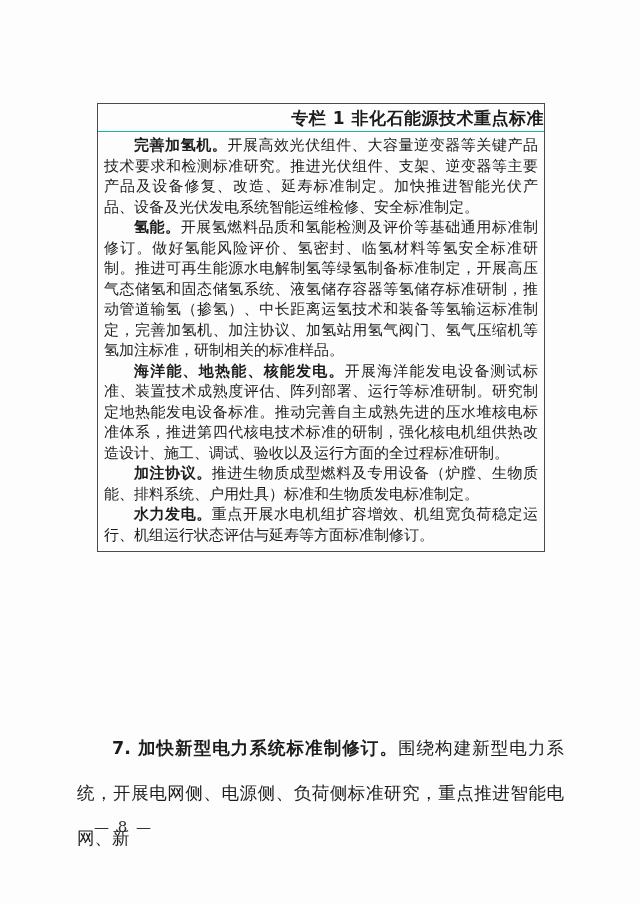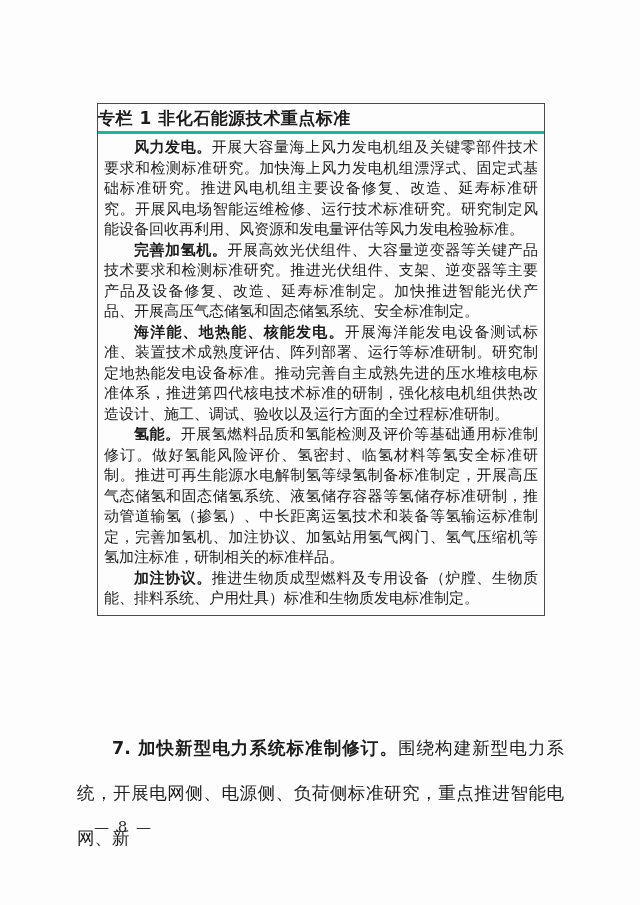--- a/index.html
+++ b/index.html
@@ -23,13 +23,13 @@
     background: #fdfdfd;
   }
   .panel-header {
-    text-align: left;
+    text-align: right;
     font-family: "DejaVu Sans", "Liberation Sans", sans-serif;
     font-weight: bold;
     font-size: 17px;
     line-height: 26px;
     padding: 1px 0 0 0;
-    border-bottom: 3px solid #14b8a6;
+    border-bottom: 1px solid #14b8a6;
     letter-spacing: 0.5px;
   }
   .panel-body {

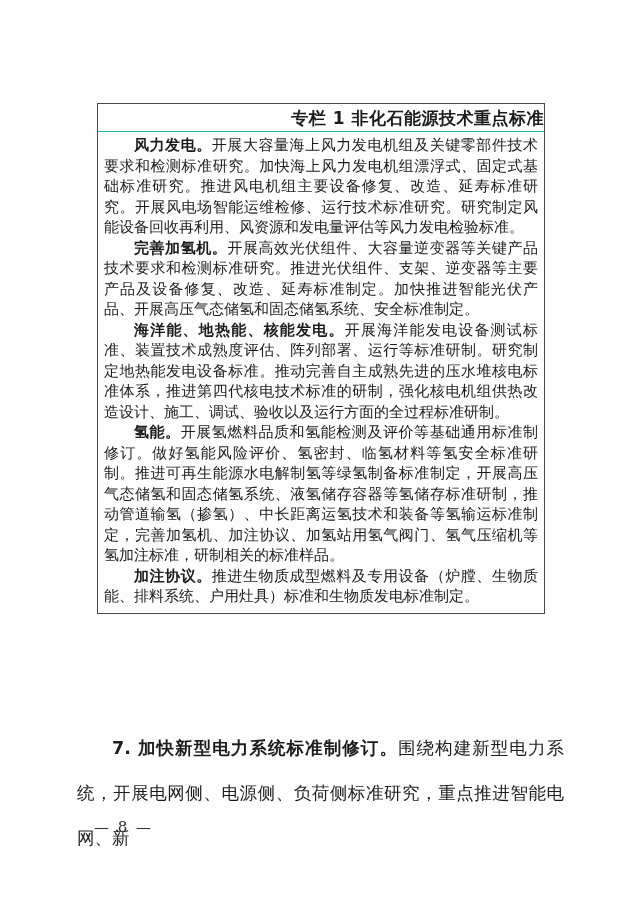--- a/index.html
+++ b/index.html
@@ -80,7 +80,6 @@
   <div class="panel">
     <div class="panel-header">专栏 1 非化石能源技术重点标准</div>
     <div class="panel-body">
-      <p><span class="para-label">风力发电。</span><span>开展大容量海上风力发电机组及关键零部件技术要求和检测标准研究。加快海上风力发电机组漂浮式、固定式基础标准研究。推进风电机组主要设备修复、改造、延寿标准研究。开展风电场智能运维检修、运行技术标准研究。研究制定风能设备回收再利用、风资源和发电量评估等风力发电检验标准。</span></p>
       <p><span class="para-label">完善加氢机。</span><span>开展高效光伏组件、大容量逆变器等关键产品技术要求和检测标准研究。推进光伏组件、支架、逆变器等主要产品及设备修复、改造、延寿标准制定。加快推进智能光伏产品、开展高压气态储氢和固态储氢系统、安全标准制定。</span></p>
       <p><span class="para-label">海洋能、地热能、核能发电。</span><span>开展海洋能发电设备测试标准、装置技术成熟度评估、阵列部署、运行等标准研制。研究制定地热能发电设备标准。推动完善自主成熟先进的压水堆核电标准体系，推进第四代核电技术标准的研制，强化核电机组供热改造设计、施工、调试、验收以及运行方面的全过程标准研制。</span></p>
       <p><span class="para-label">氢能。</span><span>开展氢燃料品质和氢能检测及评价等基础通用标准制修订。做好氢能风险评价、氢密封、临氢材料等氢安全标准研制。推进可再生能源水电解制氢等绿氢制备标准制定，开展高压气态储氢和固态储氢系统、液氢储存容器等氢储存标准研制，推动管道输氢（掺氢）、中长距离运氢技术和装备等氢输运标准制定，完善加氢机、加注协议、加氢站用氢气阀门、氢气压缩机等氢加注标准，研制相关的标准样品。</span></p>

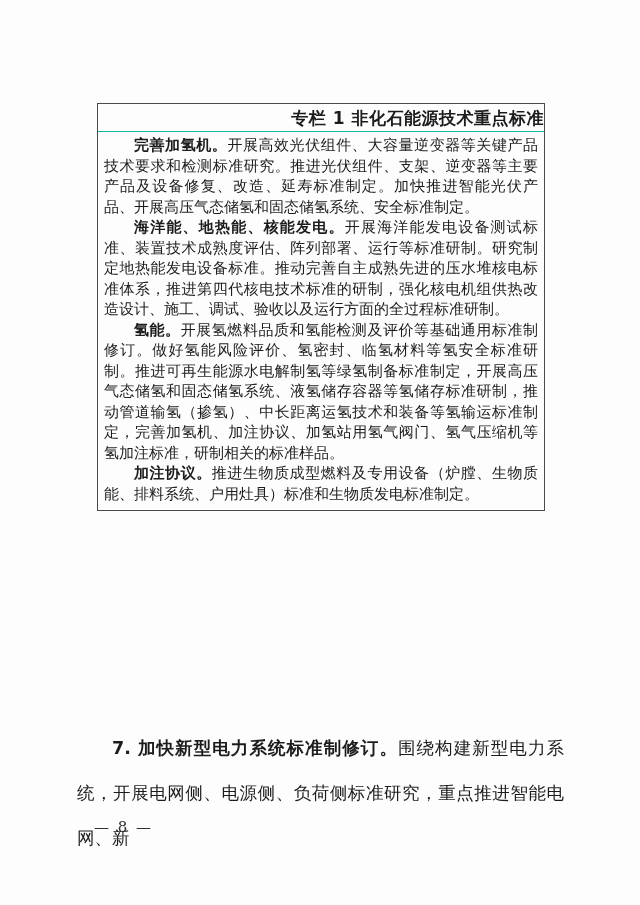--- a/index.html
+++ b/index.html
@@ -80,7 +80,7 @@
   <div class="panel">
     <div class="panel-header">专栏 1 非化石能源技术重点标准</div>
     <div class="panel-body">
-      <p><span class="para-label">完善加氢机。</span><span>开展高效光伏组件、大容量逆变器等关键产品技术要求和检测标准研究。推进光伏组件、支架、逆变器等主要产品及设备修复、改造、延寿标准制定。加快推进智能光伏产品、开展高压气态储氢和固态储氢系统、安全标准制定。</span></p>
+      <p><span class="para-label">完善加氢机。</span><span>开展高效光伏组件、大容量逆变器等关键产品技术要求和检测标准研究。推进光伏组件、支架、逆变器等主要产品及设备修复、改造、延寿标准制定。加快推进智能光伏产品、设备及光伏发电系统智能运维检修、安全标准制定。</span></p>
       <p><span class="para-label">海洋能、地热能、核能发电。</span><span>开展海洋能发电设备测试标准、装置技术成熟度评估、阵列部署、运行等标准研制。研究制定地热能发电设备标准。推动完善自主成熟先进的压水堆核电标准体系，推进第四代核电技术标准的研制，强化核电机组供热改造设计、施工、调试、验收以及运行方面的全过程标准研制。</span></p>
       <p><span class="para-label">氢能。</span><span>开展氢燃料品质和氢能检测及评价等基础通用标准制修订。做好氢能风险评价、氢密封、临氢材料等氢安全标准研制。推进可再生能源水电解制氢等绿氢制备标准制定，开展高压气态储氢和固态储氢系统、液氢储存容器等氢储存标准研制，推动管道输氢（掺氢）、中长距离运氢技术和装备等氢输运标准制定，完善加氢机、加注协议、加氢站用氢气阀门、氢气压缩机等氢加注标准，研制相关的标准样品。</span></p>
       <p><span class="para-label">加注协议。</span><span>推进生物质成型燃料及专用设备（炉膛、生物质能、排料系统、户用灶具）标准和生物质发电标准制定。</span></p>

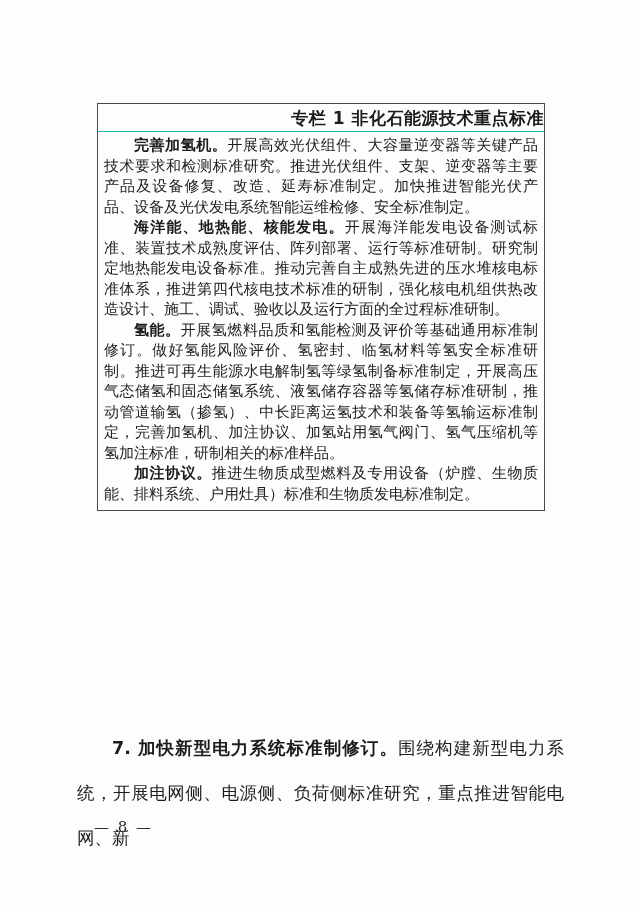--- a/index.html
+++ b/index.html
@@ -81,8 +81,8 @@
     <div class="panel-header">专栏 1 非化石能源技术重点标准</div>
     <div class="panel-body">
       <p><span class="para-label">完善加氢机。</span><span>开展高效光伏组件、大容量逆变器等关键产品技术要求和检测标准研究。推进光伏组件、支架、逆变器等主要产品及设备修复、改造、延寿标准制定。加快推进智能光伏产品、设备及光伏发电系统智能运维检修、安全标准制定。</span></p>
+      <p><span class="para-label">氢能。</span><span>开展氢燃料品质和氢能检测及评价等基础通用标准制修订。做好氢能风险评价、氢密封、临氢材料等氢安全标准研制。推进可再生能源水电解制氢等绿氢制备标准制定，开展高压气态储氢和固态储氢系统、液氢储存容器等氢储存标准研制，推动管道输氢（掺氢）、中长距离运氢技术和装备等氢输运标准制定，完善加氢机、加注协议、加氢站用氢气阀门、氢气压缩机等氢加注标准，研制相关的标准样品。</span></p>
       <p><span class="para-label">海洋能、地热能、核能发电。</span><span>开展海洋能发电设备测试标准、装置技术成熟度评估、阵列部署、运行等标准研制。研究制定地热能发电设备标准。推动完善自主成熟先进的压水堆核电标准体系，推进第四代核电技术标准的研制，强化核电机组供热改造设计、施工、调试、验收以及运行方面的全过程标准研制。</span></p>
-      <p><span class="para-label">氢能。</span><span>开展氢燃料品质和氢能检测及评价等基础通用标准制修订。做好氢能风险评价、氢密封、临氢材料等氢安全标准研制。推进可再生能源水电解制氢等绿氢制备标准制定，开展高压气态储氢和固态储氢系统、液氢储存容器等氢储存标准研制，推动管道输氢（掺氢）、中长距离运氢技术和装备等氢输运标准制定，完善加氢机、加注协议、加氢站用氢气阀门、氢气压缩机等氢加注标准，研制相关的标准样品。</span></p>
       <p><span class="para-label">加注协议。</span><span>推进生物质成型燃料及专用设备（炉膛、生物质能、排料系统、户用灶具）标准和生物质发电标准制定。</span></p>
     </div>
   </div>

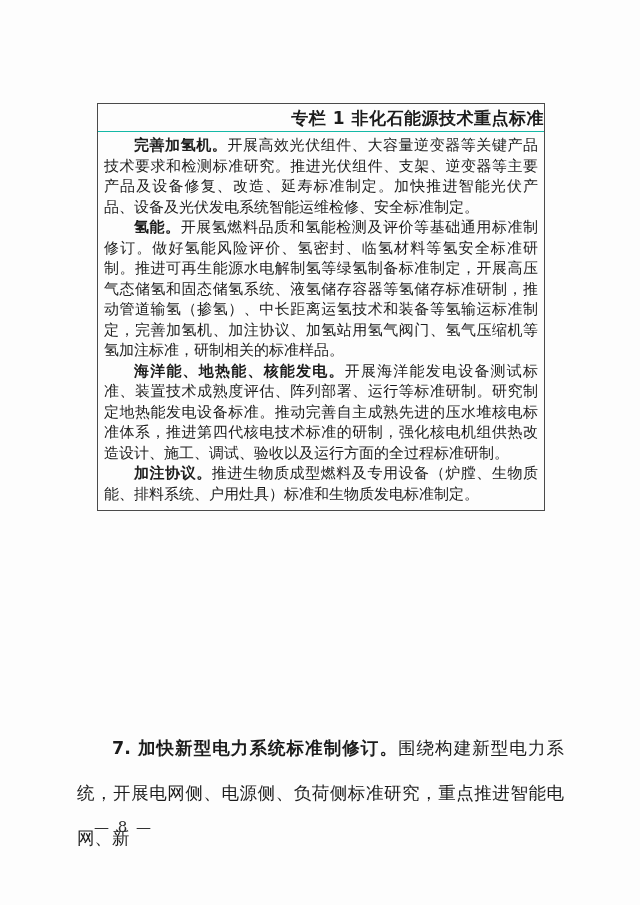--- a/index.html
+++ b/index.html
@@ -84,6 +84,7 @@
       <p><span class="para-label">氢能。</span><span>开展氢燃料品质和氢能检测及评价等基础通用标准制修订。做好氢能风险评价、氢密封、临氢材料等氢安全标准研制。推进可再生能源水电解制氢等绿氢制备标准制定，开展高压气态储氢和固态储氢系统、液氢储存容器等氢储存标准研制，推动管道输氢（掺氢）、中长距离运氢技术和装备等氢输运标准制定，完善加氢机、加注协议、加氢站用氢气阀门、氢气压缩机等氢加注标准，研制相关的标准样品。</span></p>
       <p><span class="para-label">海洋能、地热能、核能发电。</span><span>开展海洋能发电设备测试标准、装置技术成熟度评估、阵列部署、运行等标准研制。研究制定地热能发电设备标准。推动完善自主成熟先进的压水堆核电标准体系，推进第四代核电技术标准的研制，强化核电机组供热改造设计、施工、调试、验收以及运行方面的全过程标准研制。</span></p>
       <p><span class="para-label">加注协议。</span><span>推进生物质成型燃料及专用设备（炉膛、生物质能、排料系统、户用灶具）标准和生物质发电标准制定。</span></p>
+      <p><span class="para-label">水力发电。</span><span>重点开展水电机组扩容增效、机组宽负荷稳定运行、机组运行状态评估与延寿等方面标准制修订。</span></p>
     </div>
   </div>
 

